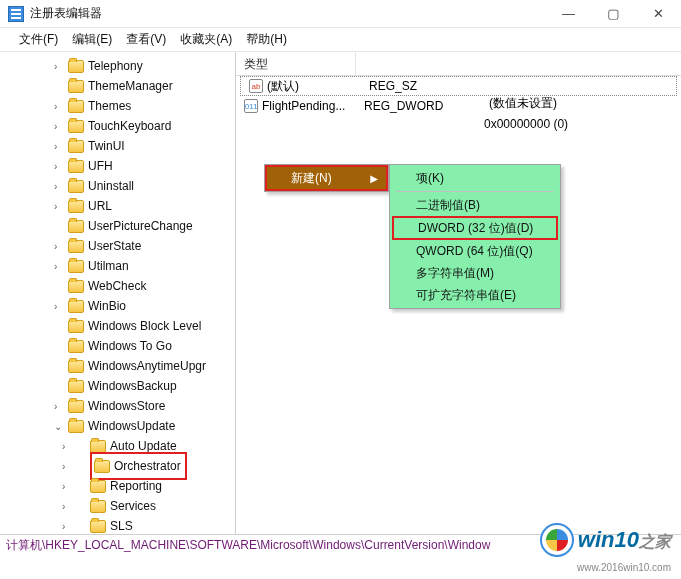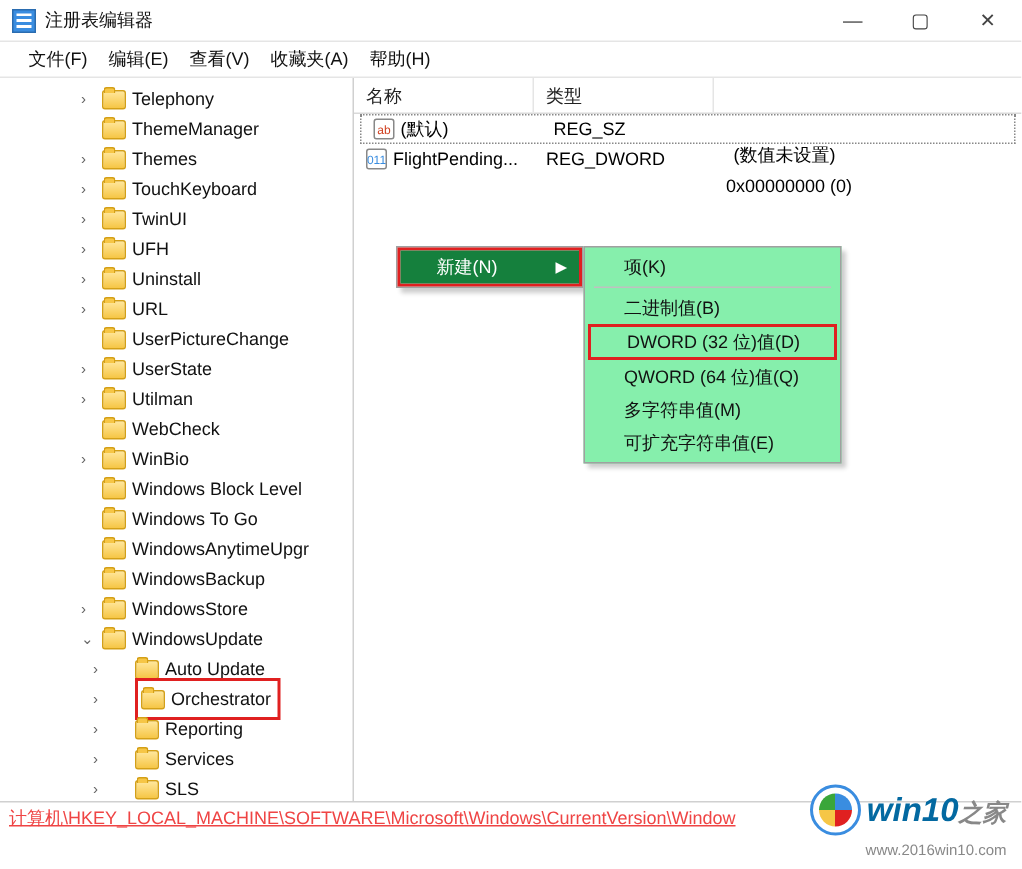--- a/index.html
+++ b/index.html
@@ -214,7 +214,6 @@
 
   <div class="right-panel">
     <div class="list-header">
-      <div class="col col-name">名称</div>
       <div class="col col-type">类型</div>
     </div>
     <div id="list-body">

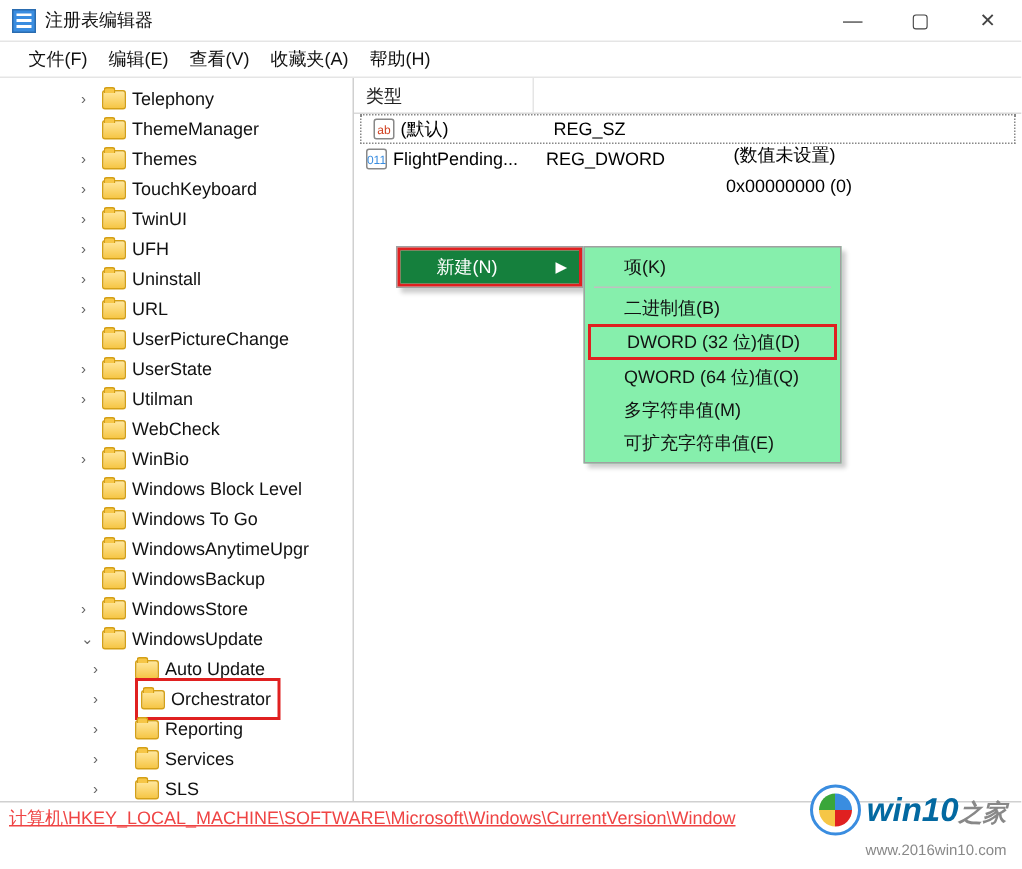--- a/index.html
+++ b/index.html
@@ -46,7 +46,7 @@
   
   .ctx1 { position:absolute; left:264px; top:164px; width:125px; background:#f0f0f0; border:1px solid #a0a0a0; box-shadow:3px 3px 3px rgba(0,0,0,.2); z-index:10;}
   .ctx1-inner{border:2px solid #e02020;}
-  .ctx1-item{height:22px;display:flex;align-items:center;background:#15803d;color:#fff;padding-left:24px;position:relative;}
+  .ctx1-item{height:22px;display:flex;align-items:center;background:#a16207;color:#fff;padding-left:24px;position:relative;}
   .ctx1-item .arrow{position:absolute;right:8px;font-size:10px;}
   
   .ctx2 { position:absolute; left:389px; top:164px; width:172px; background:#86efac;border:1px solid #a0a0a0;box-shadow:3px 3px 3px rgba(0,0,0,.2); padding:2px; z-index:10;}

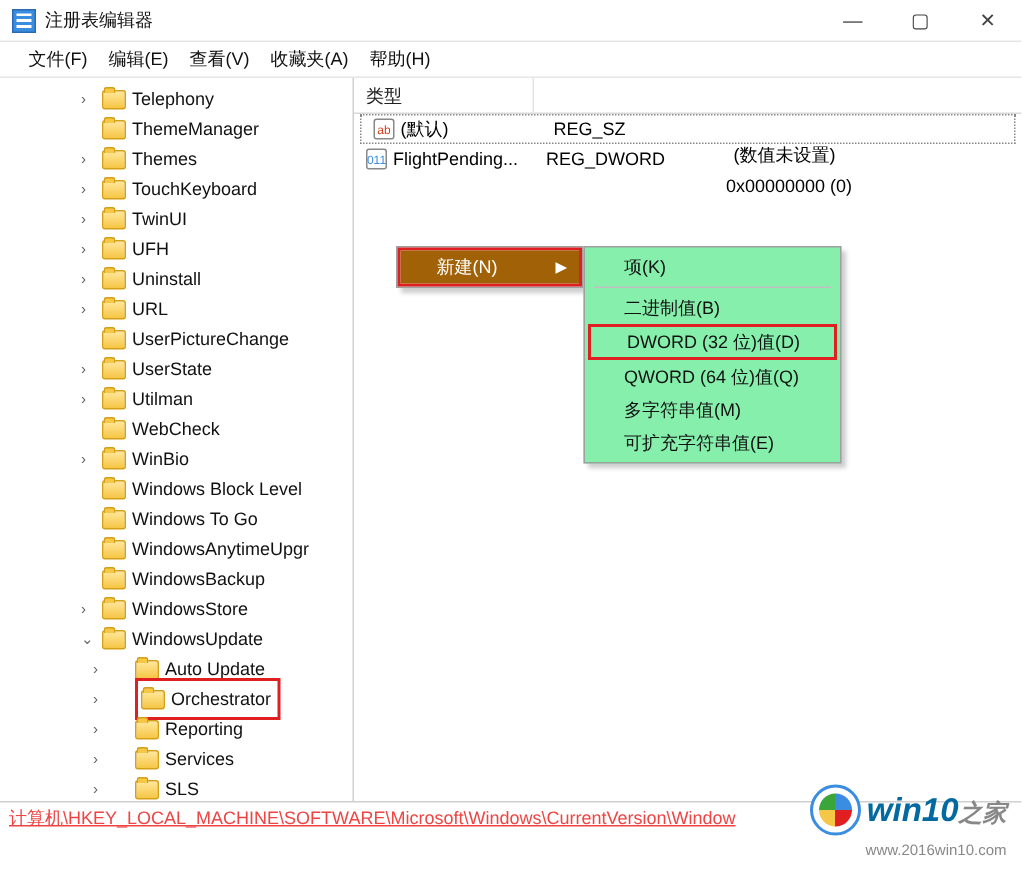--- a/index.html
+++ b/index.html
@@ -54,7 +54,7 @@
   .ctx2 hr{border:none;border-top:1px solid #c0c0c0;margin:2px 4px;}
   .ctx2-item.hl{border:2px solid #e02020;height:24px;}
   
-  .statusbar{height:22px;border-top:1px solid #d0d0d0;display:flex;align-items:center;padding:0 6px;color:#ef4444;white-space:nowrap;overflow:hidden;text-decoration:underline;}
+  .statusbar{height:22px;border-top:1px solid #d0d0d0;display:flex;align-items:center;padding:0 6px;color:#701a75;white-space:nowrap;overflow:hidden;}
   
   .watermark{position:absolute;right:10px;bottom:22px;display:flex;align-items:center;gap:4px;z-index:20;}
   .wm-logo{width:34px;height:34px;border-radius:50%;border:2px solid #3a8de0;background:#fff;display:flex;align-items:center;justify-content:center;position:relative;overflow:hidden;}

